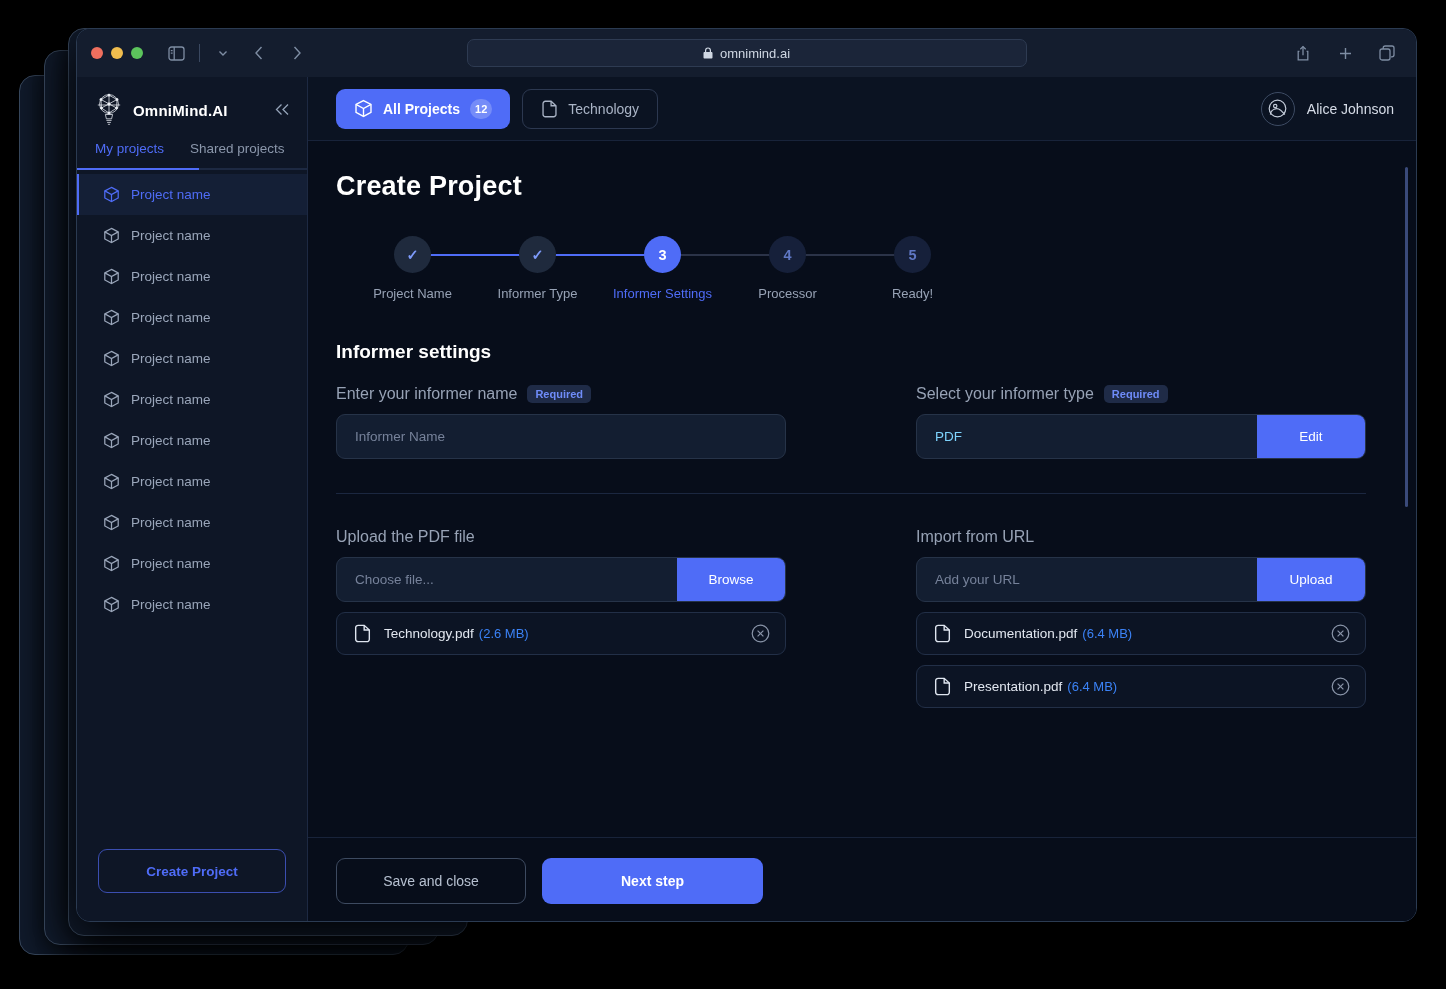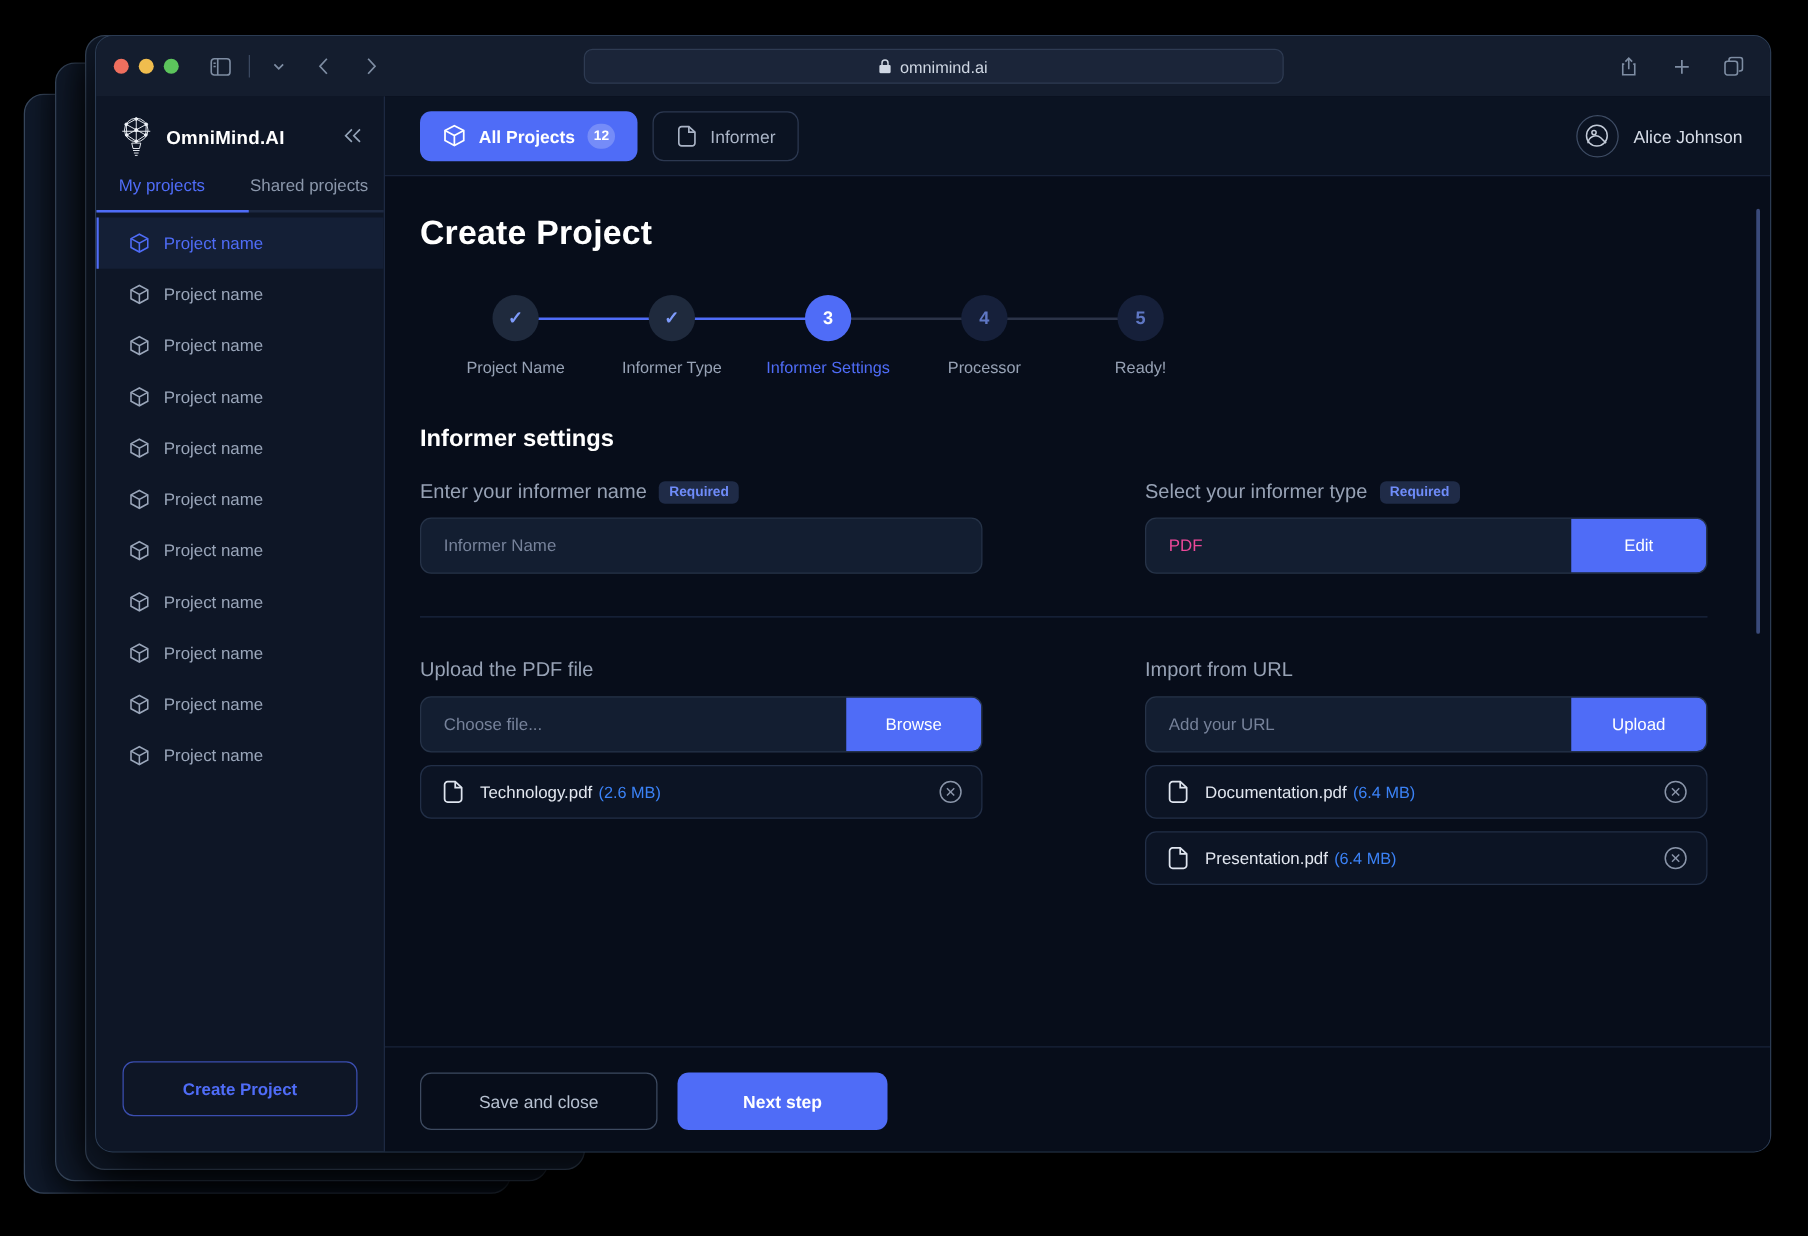--- a/index.html
+++ b/index.html
@@ -469,7 +469,7 @@
                 <path d="M9 1.2 V5.4 h4.6"></path>
               </svg>
           </span>
-          <span>Informer</span>
+          <span>Technology</span>
         </div>
         <div id="user-chip">
           <div id="avatar">

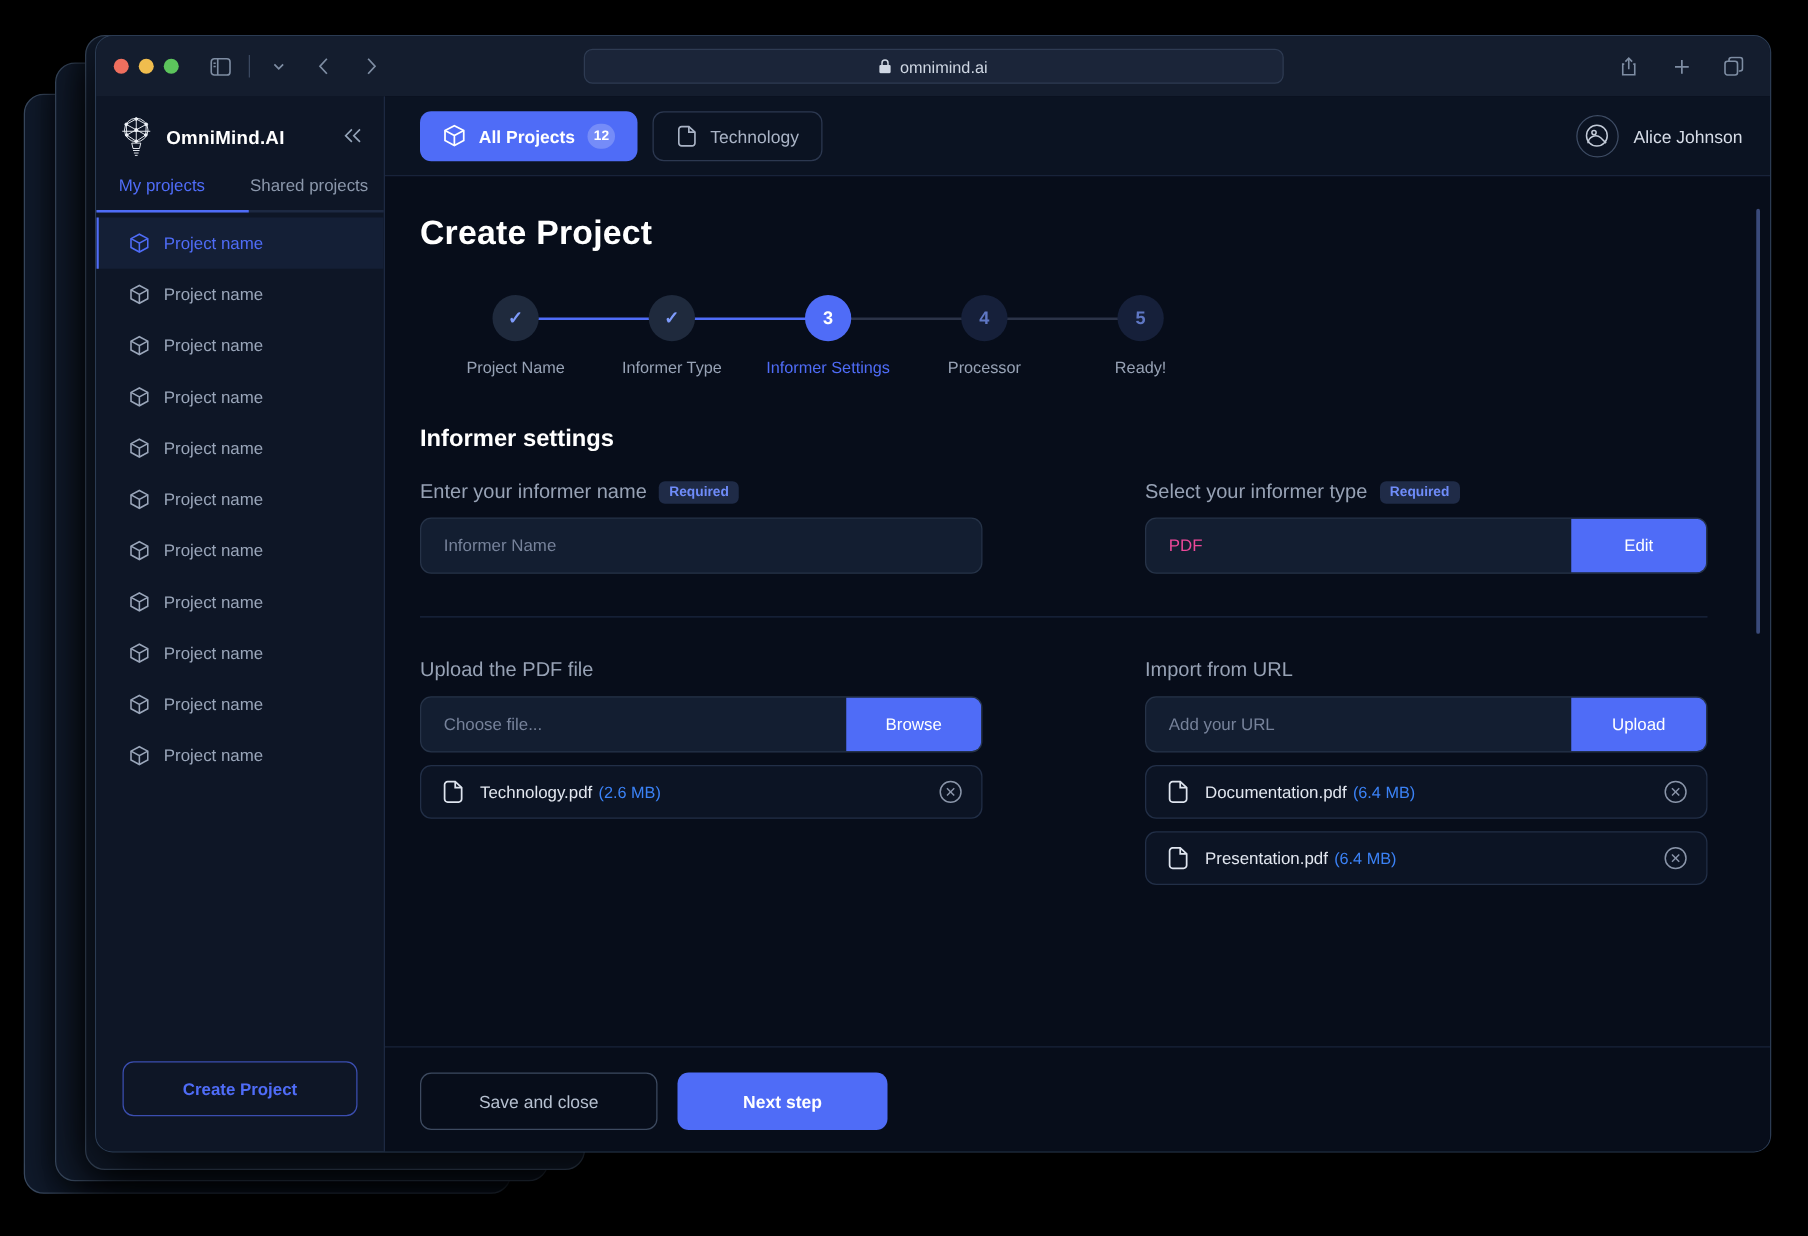--- a/index.html
+++ b/index.html
@@ -86,7 +86,7 @@
   #brand-name { color: #ffffff; font-size: 15px; font-weight: 700; letter-spacing: .2px; flex: 1; }
   #collapse-btn { color: #94a3b8; font-size: 15px; cursor: pointer; }
 
-  #tabs-row { display: flex; padding: 0 0 0 18px; gap: 36px; position: relative; }
+  #tabs-row { display: flex; padding: 0 0 0 18px; gap: 26px; position: relative; }
   .side-tab { font-size: 13.5px; padding-bottom: 12px; cursor: pointer; }
   .side-tab.active { color: #4f6cf7; }
   .side-tab.inactive { color: #8b97ab; }

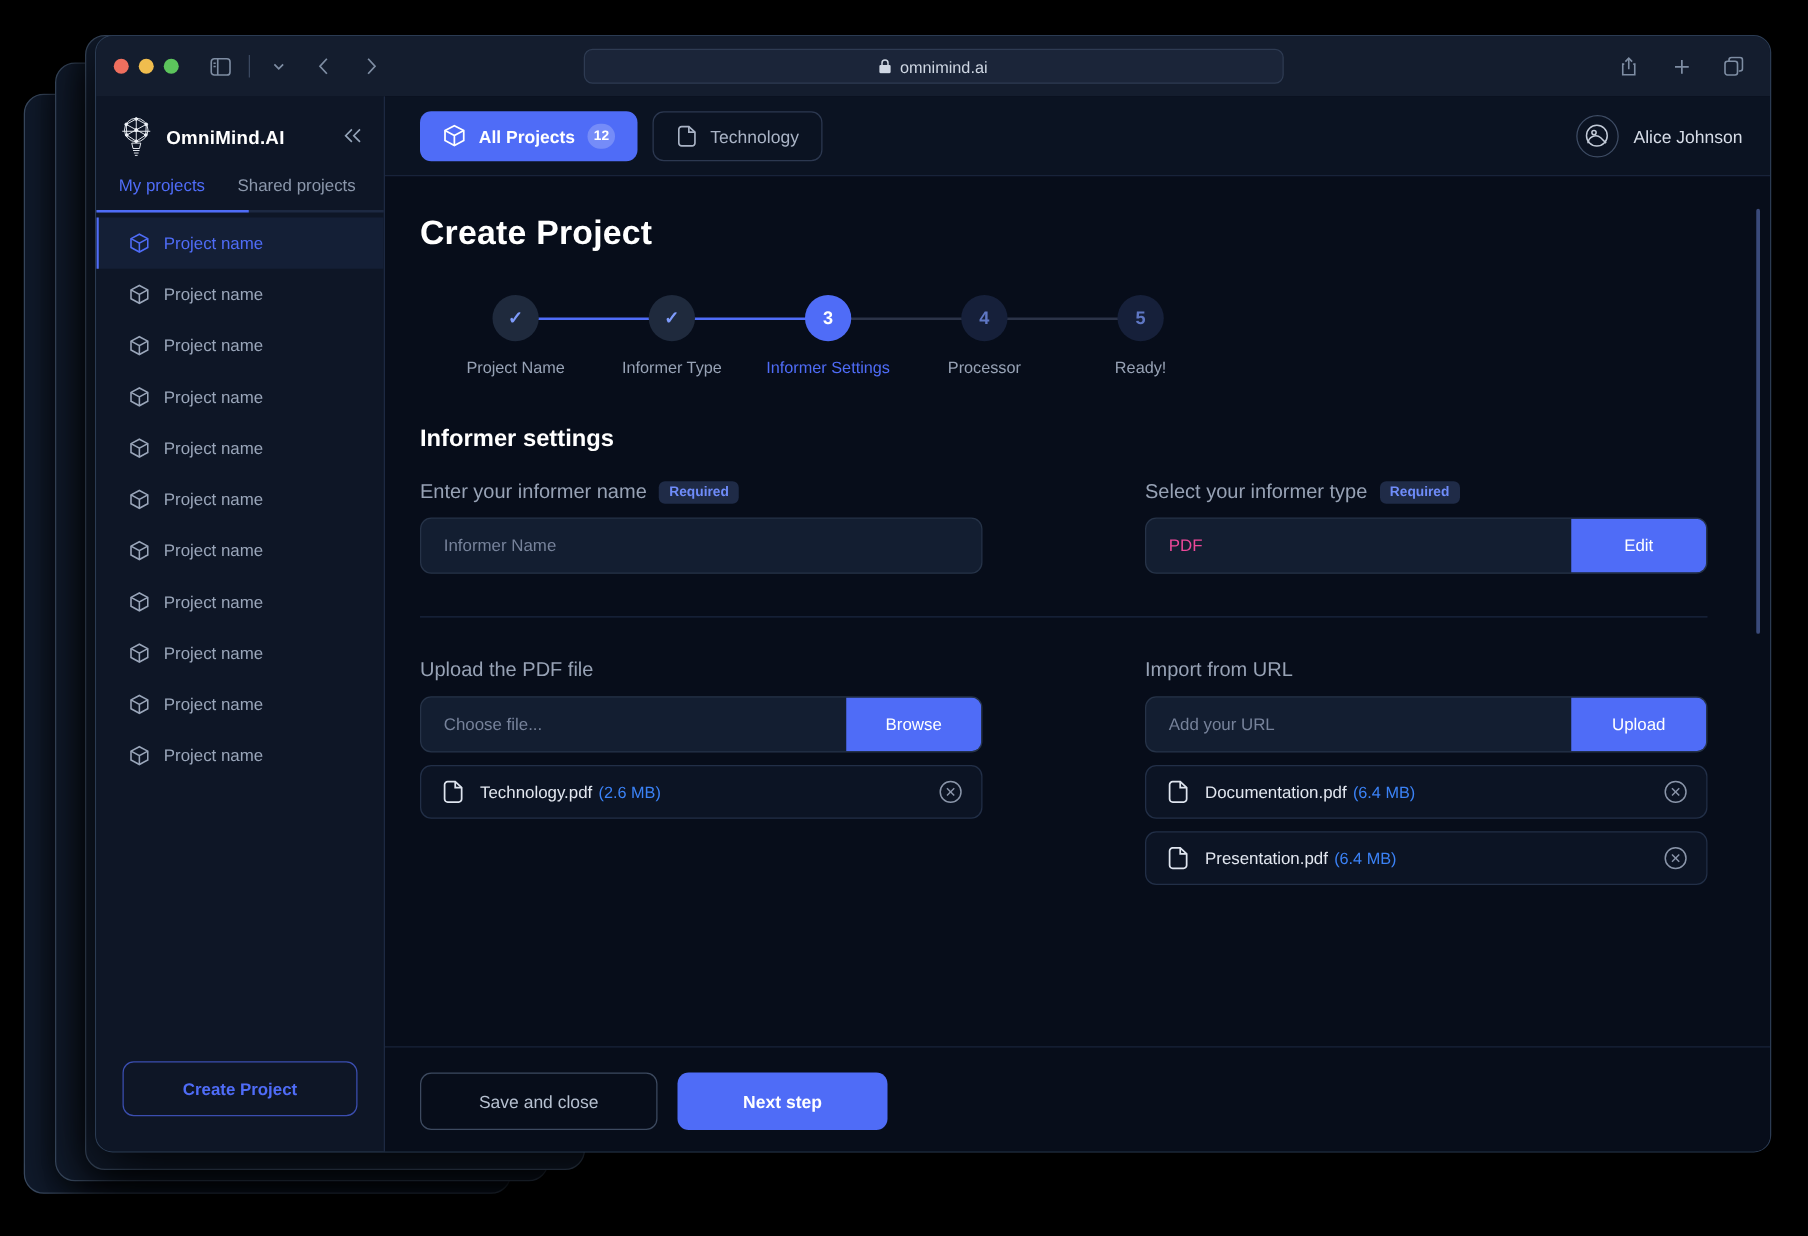--- a/index.html
+++ b/index.html
@@ -186,7 +186,7 @@
   }
   .input-text { flex: 1; padding-left: 18px; font-size: 13.5px; }
   .input-text.placeholder { color: #76829a; }
-  .input-text.value { color: #ec4899; }
+  .input-text.value { color: #7dd3fc; }
   .input-action {
     height: 100%; width: 108px; background: #4f6cf7; color: #ffffff;
     display: flex; align-items: center; justify-content: center;

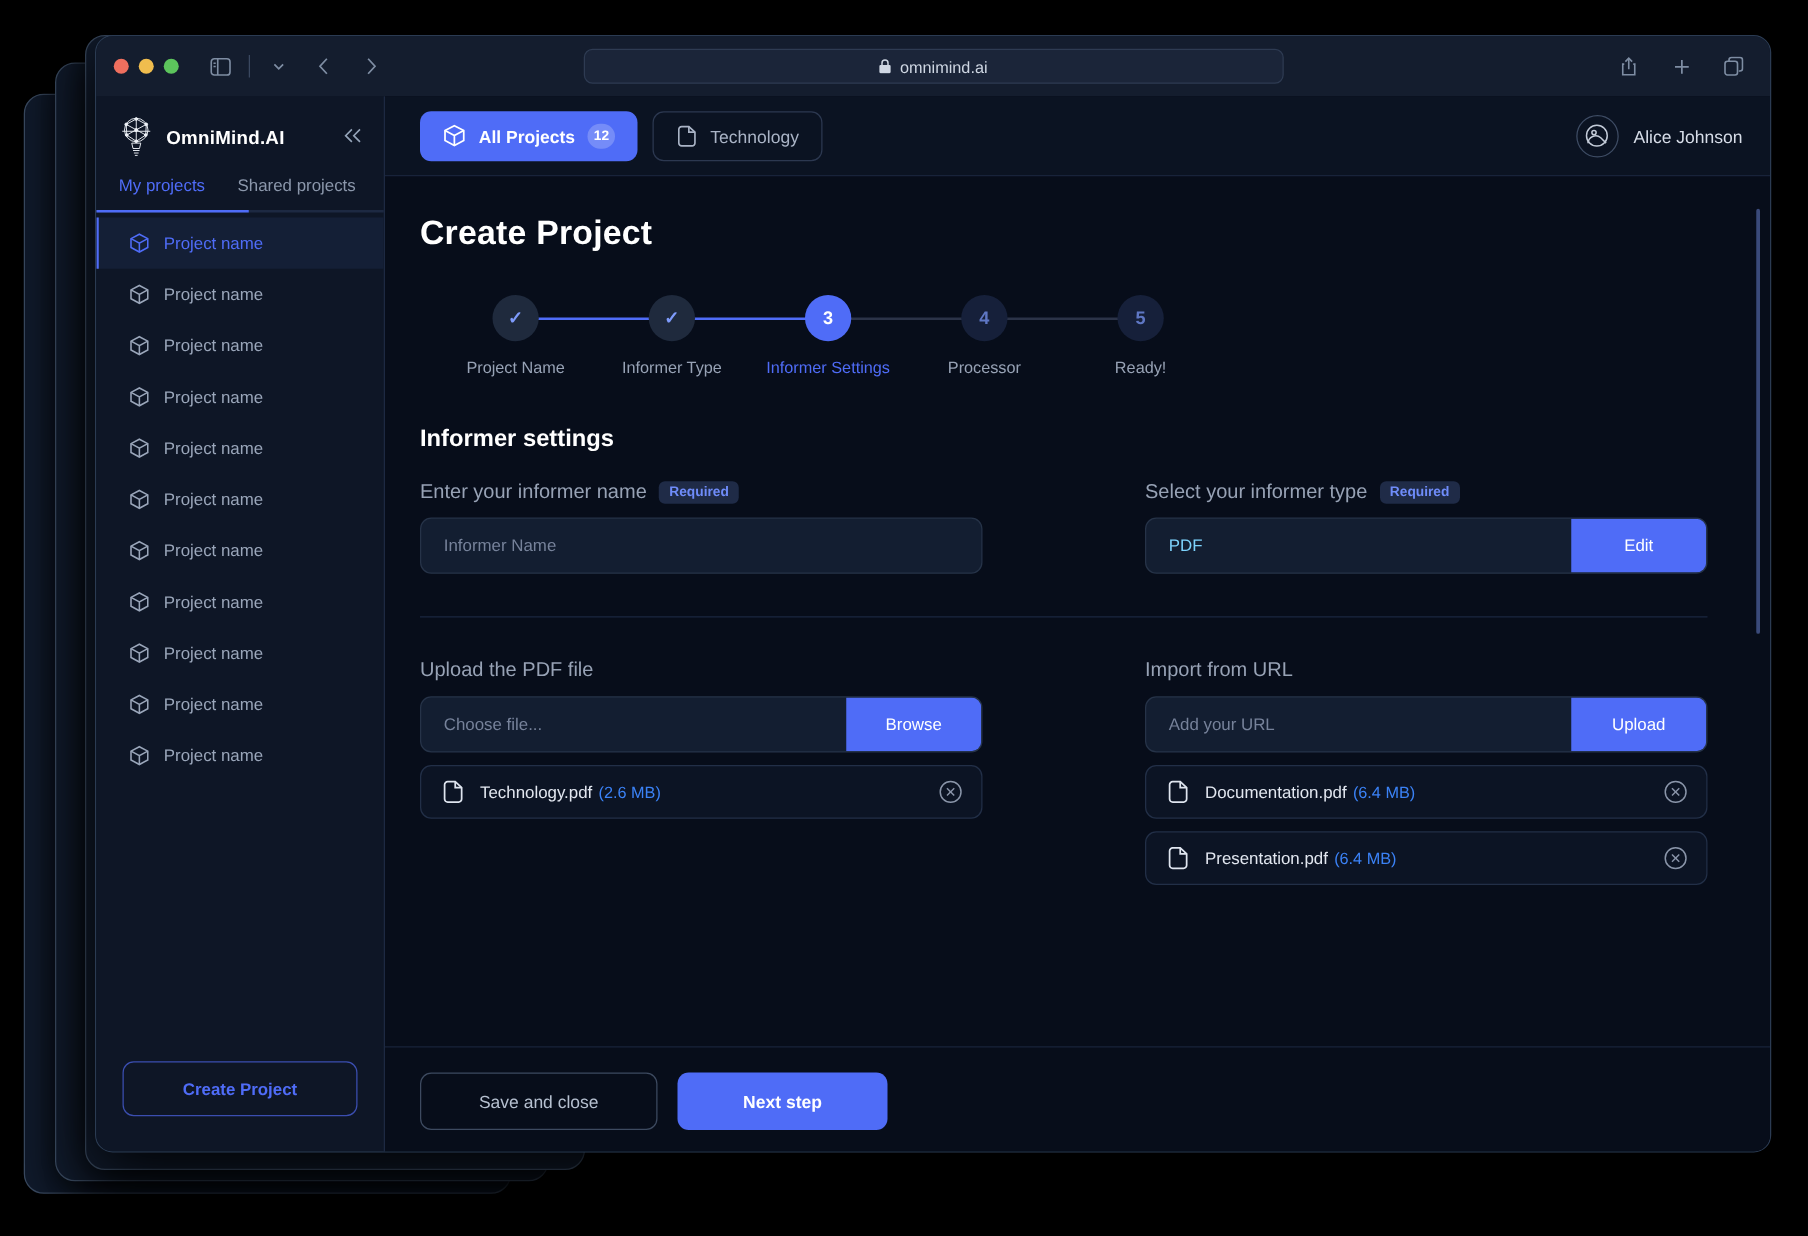--- a/index.html
+++ b/index.html
@@ -214,7 +214,7 @@
     justify-content: center; font-size: 14px; cursor: pointer;
   }
   #btn-save-close { width: 190px; border: 1px solid #3d4a60; color: #b6c0d0; background: transparent; }
-  #btn-next-step { width: 168px; background: #4f6cf7; color: #ffffff; font-weight: 600; }
+  #btn-next-step { width: 221px; background: #4f6cf7; color: #ffffff; font-weight: 600; }
 
   
   #vscroll {

